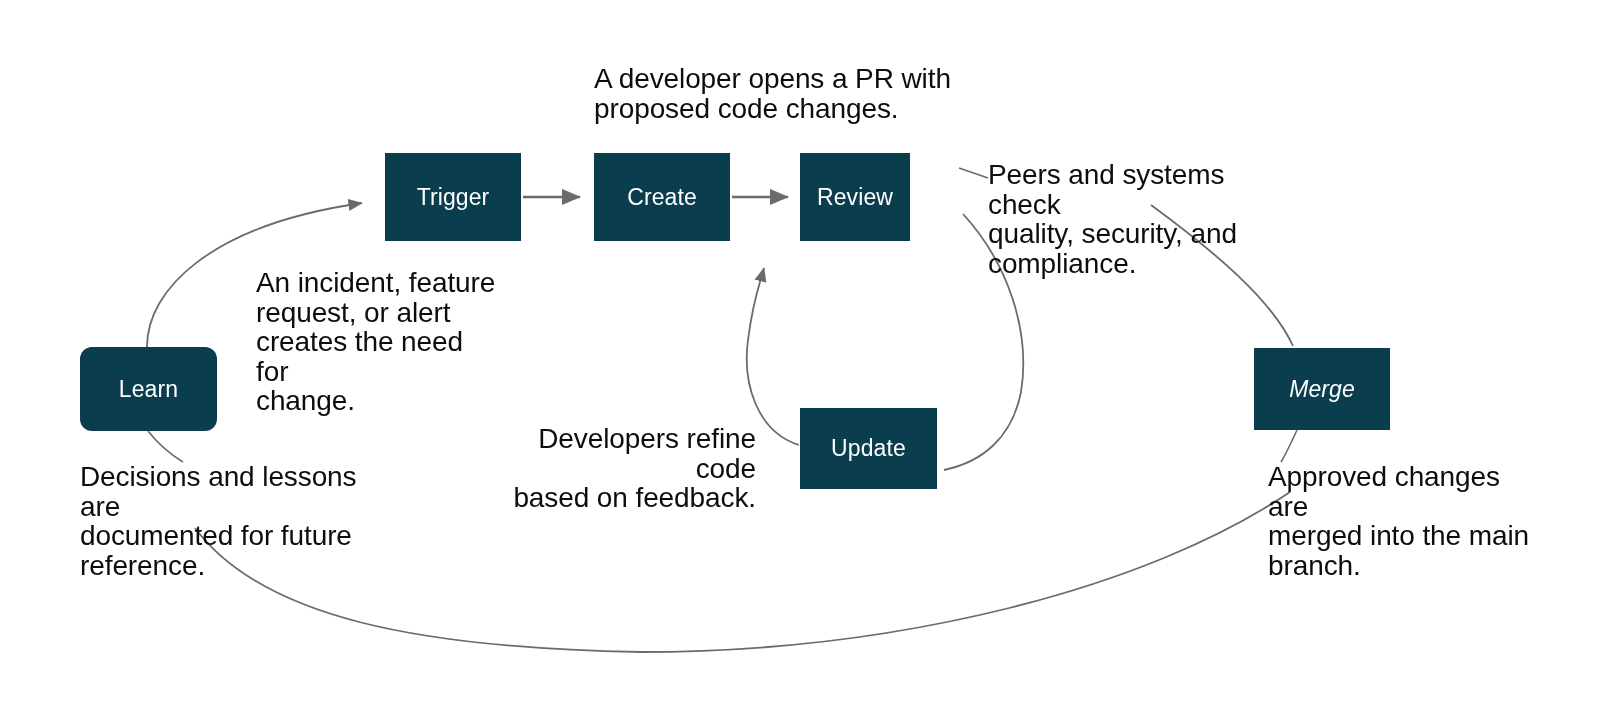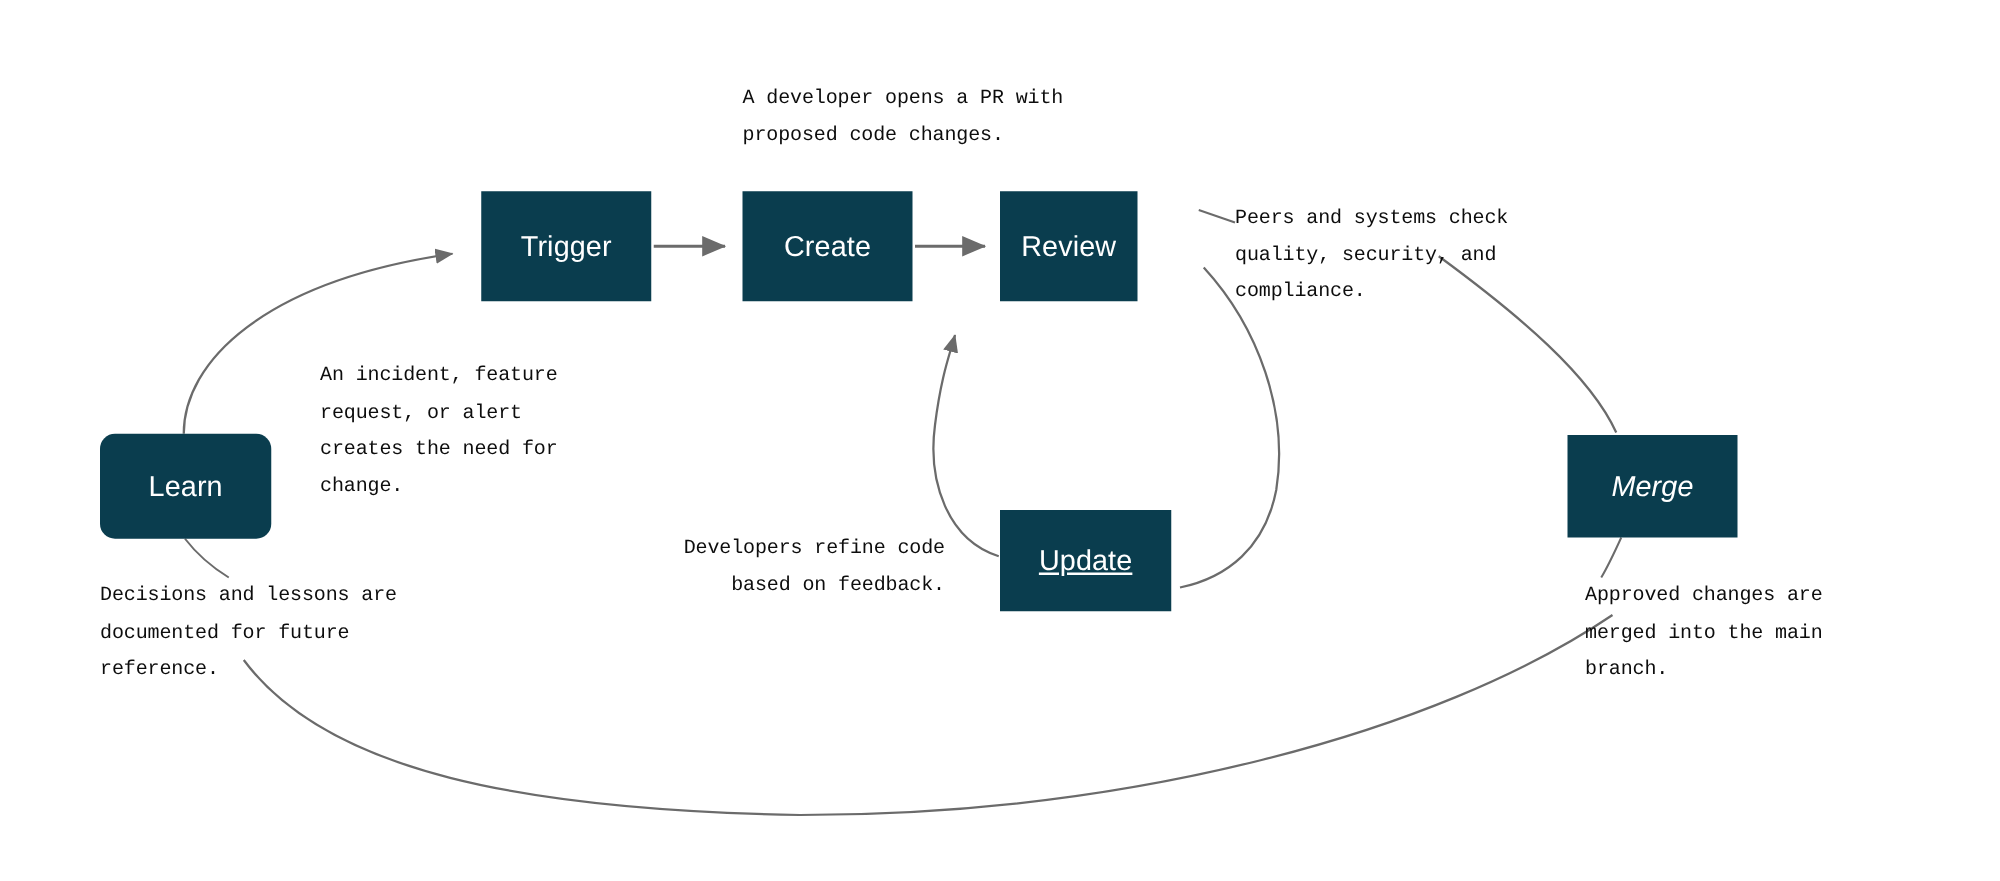--- a/index.html
+++ b/index.html
@@ -41,9 +41,9 @@
   .note {
     position: absolute;
     color: #0d0d0d;
-    font-size: 16px;
+    font-size: 28px;
     line-height: 29.5px;
-    font-family: Liberation Mono, monospace;
+    font-family: Liberation Sans, sans-serif;
     white-space: pre-line;
     letter-spacing: -0.1px;
   }

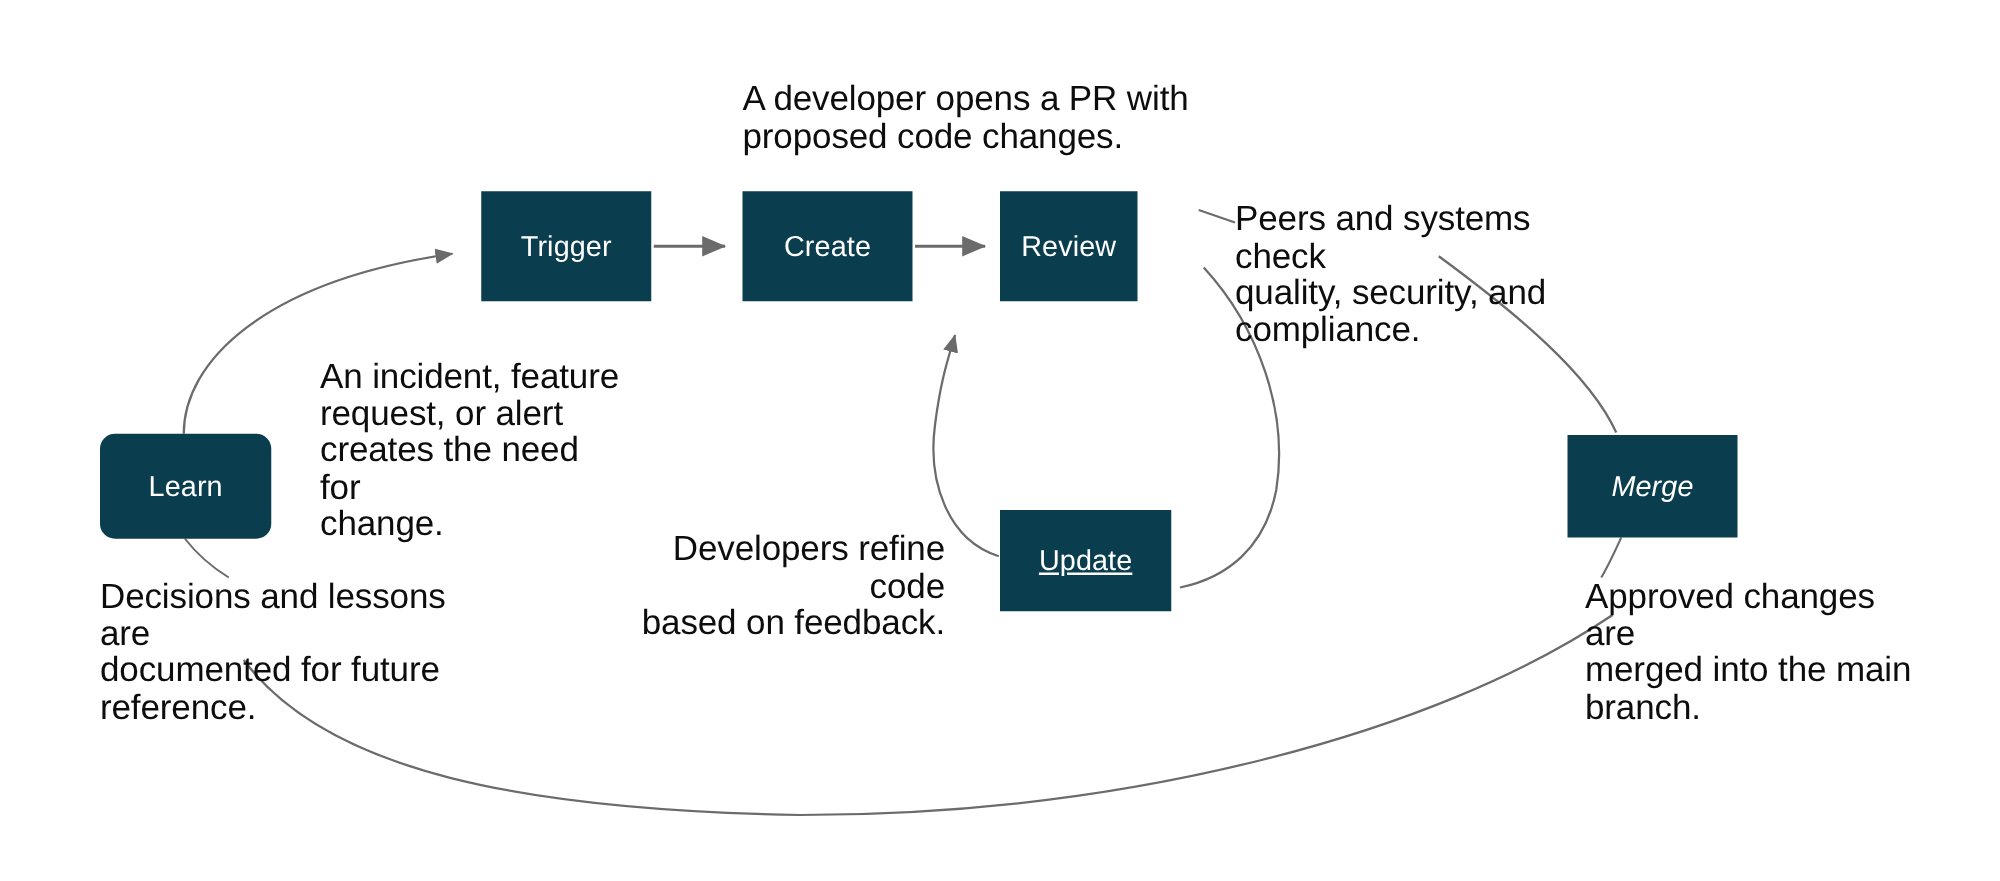--- a/index.html
+++ b/index.html
@@ -111,7 +111,7 @@
   <div class="note" style="left:594px; top:64px; width:360px;">A developer opens a PR with
 proposed code changes.</div>
 
-  <div class="note" style="left:256px; top:286px; width:245px;">An incident, feature
+  <div class="note" style="left:256px; top:268px; width:245px;">An incident, feature
 request, or alert
 creates the need for
 change.</div>

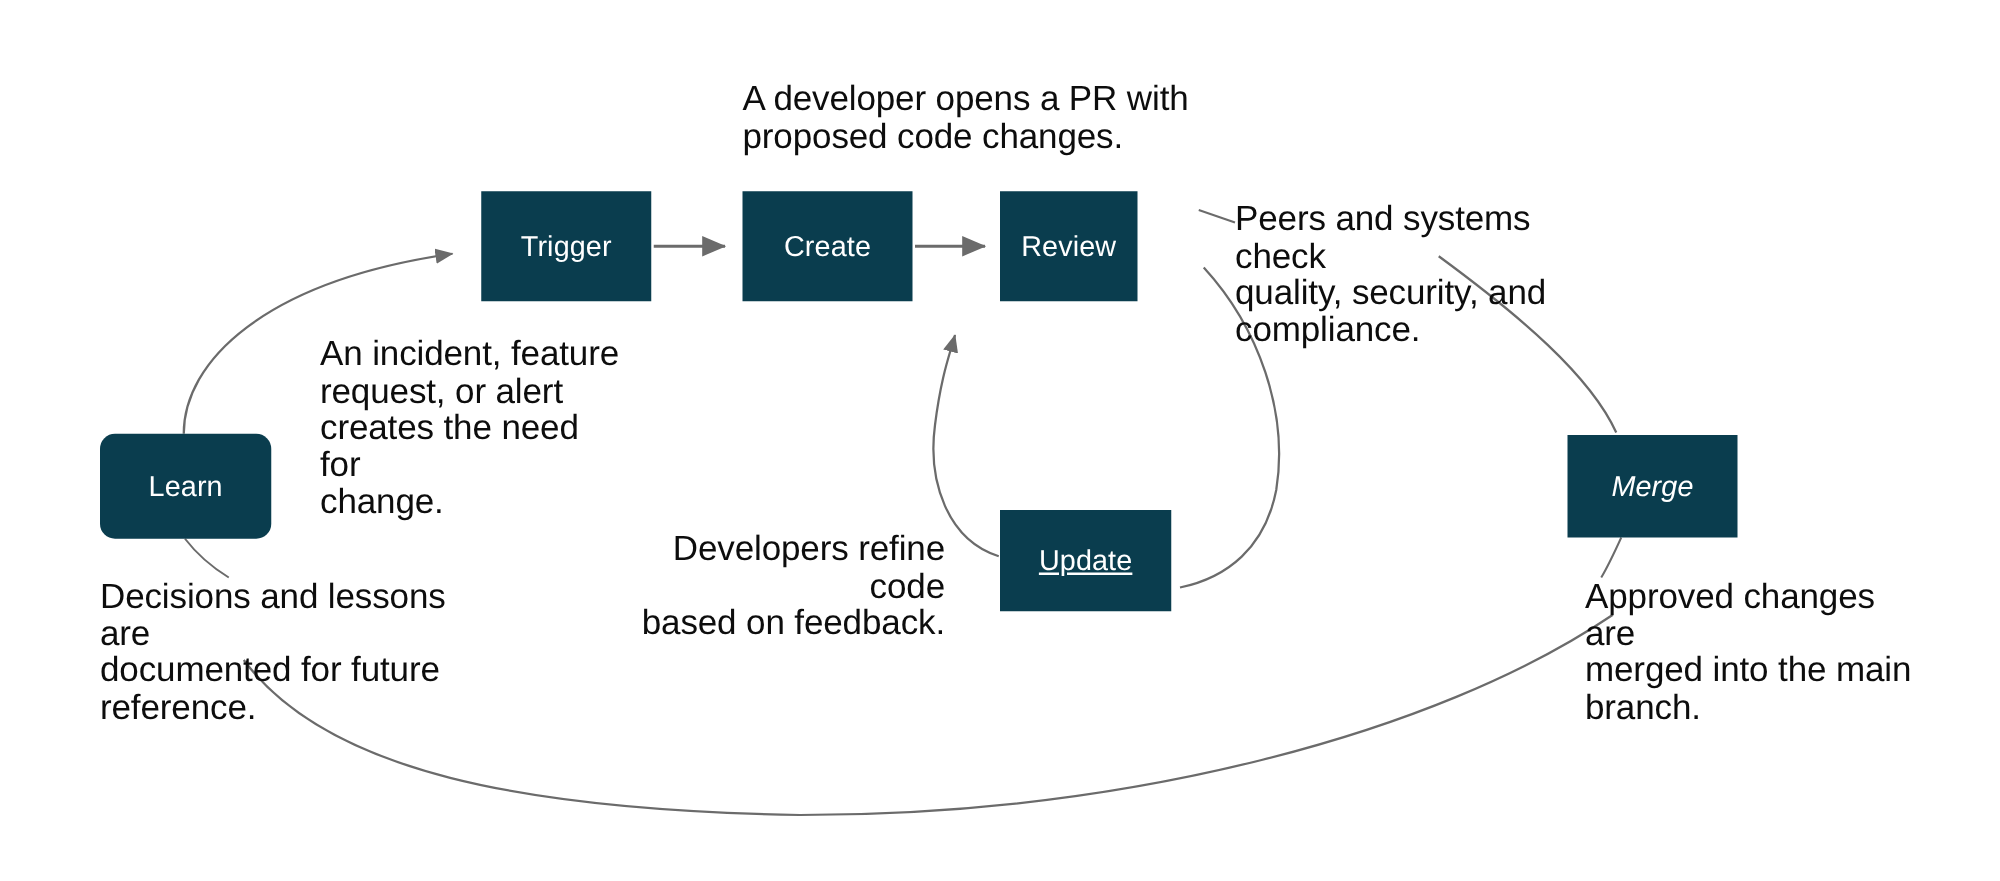--- a/index.html
+++ b/index.html
@@ -100,7 +100,7 @@
     <span>Review</span>
   </div>
 
-  <div class="node" style="left:800px; top:408px; width:137px; height:81px;text-decoration:underline;">
+  <div class="node" style="left:800px; top:408px; width:137px; height:81px;">
     <span>Update</span>
   </div>
 

